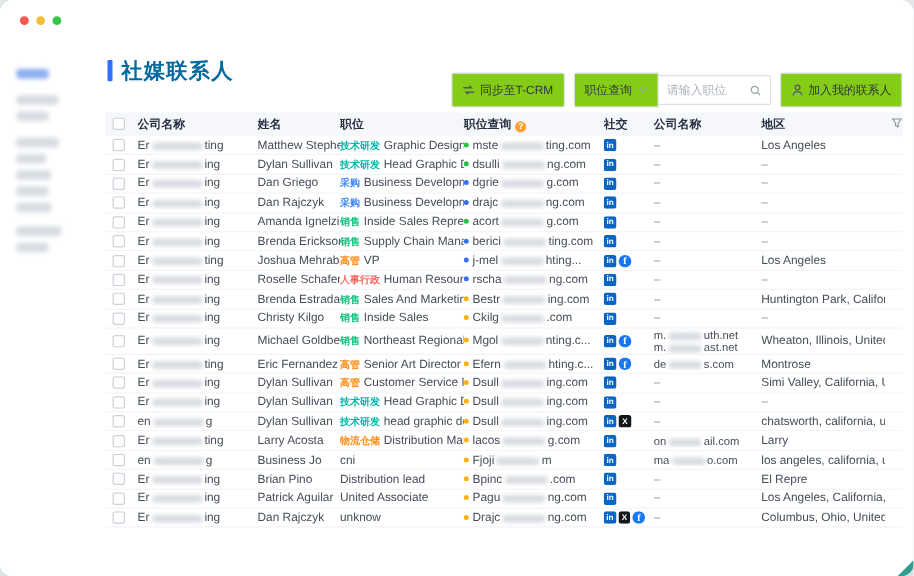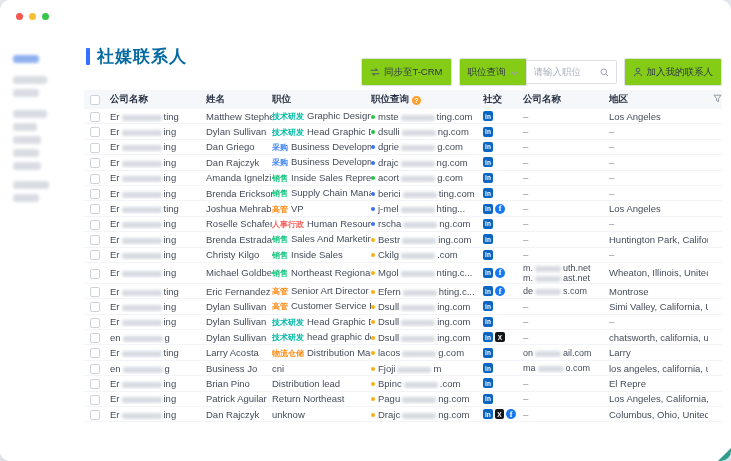--- a/index.html
+++ b/index.html
@@ -394,7 +394,7 @@
           <span class="cell c-check"><span class="cbx"></span></span>
           <span class="cell c-company">Er<span class="blur" style="width:40px"></span>ing</span>
           <span class="cell c-name">Patrick Aguilar</span>
-          <span class="cell c-pos"><span>Return Northeast</span></span>
+          <span class="cell c-pos"><span>United Associate</span></span>
           <span class="cell c-email"><span class="dot" style="background:#f9b10d"></span>Pagu<span class="blur" style="width:34px"></span>ng.com</span>
           <span class="cell c-social">
             <span class="sic li">in</span>

